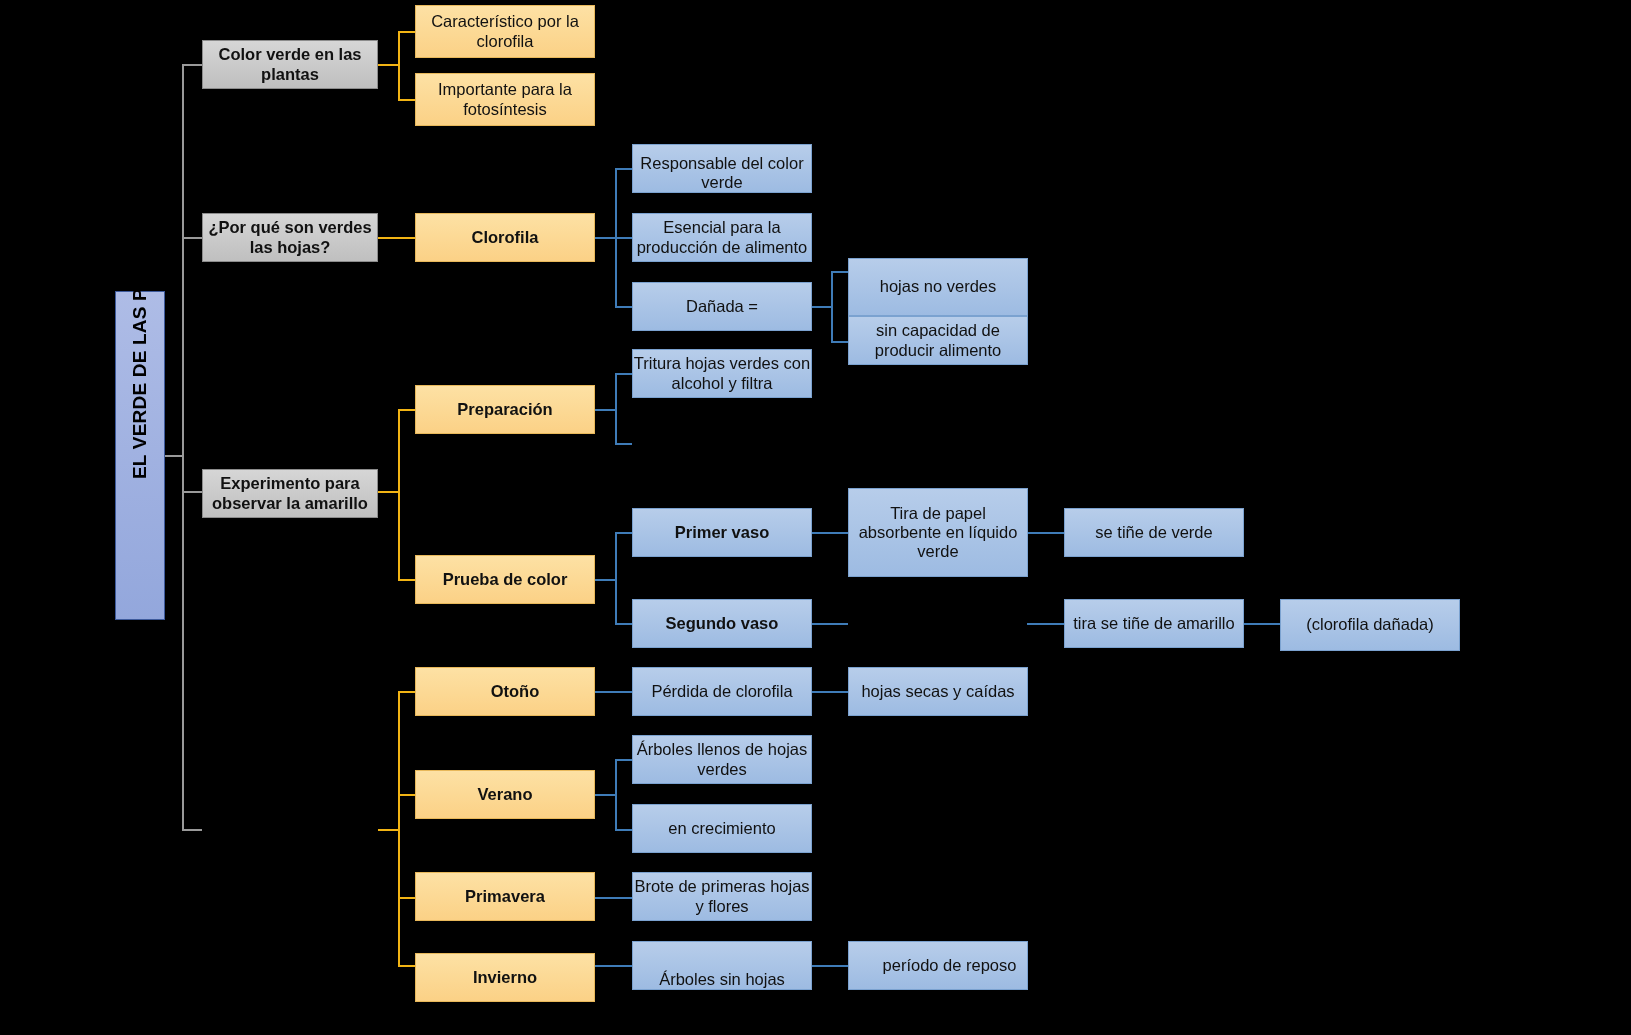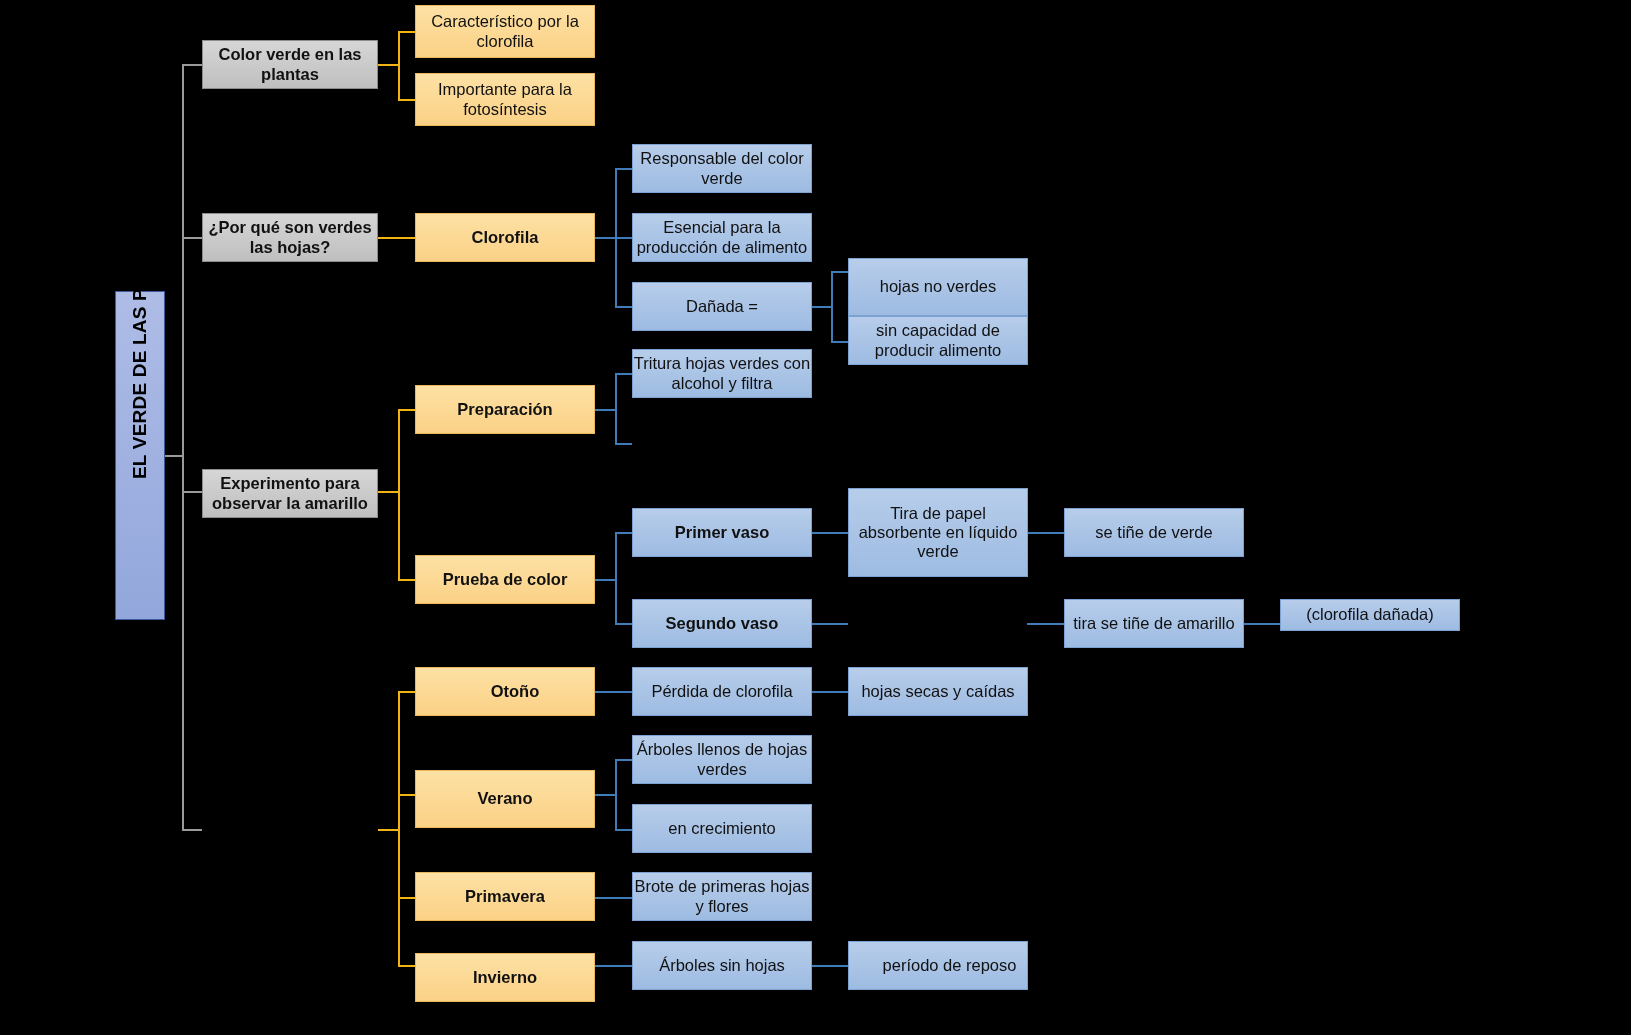--- a/index.html
+++ b/index.html
@@ -127,7 +127,7 @@
   <div class="node lvl2" style="left:415px;top:213px;width:180px;height:49px;">
     <span>Clorofila</span>
     </div>
-  <div class="node lvl3" style="left:632px;top:144px;width:180px;height:49px;">
+  <div class="node lvl3" style="left:632px;top:144px;width:180px;height:49px;align-items:flex-end;">
     <span>Responsable del color verde</span>
     </div>
   <div class="node lvl3" style="left:632px;top:213px;width:180px;height:49px;">

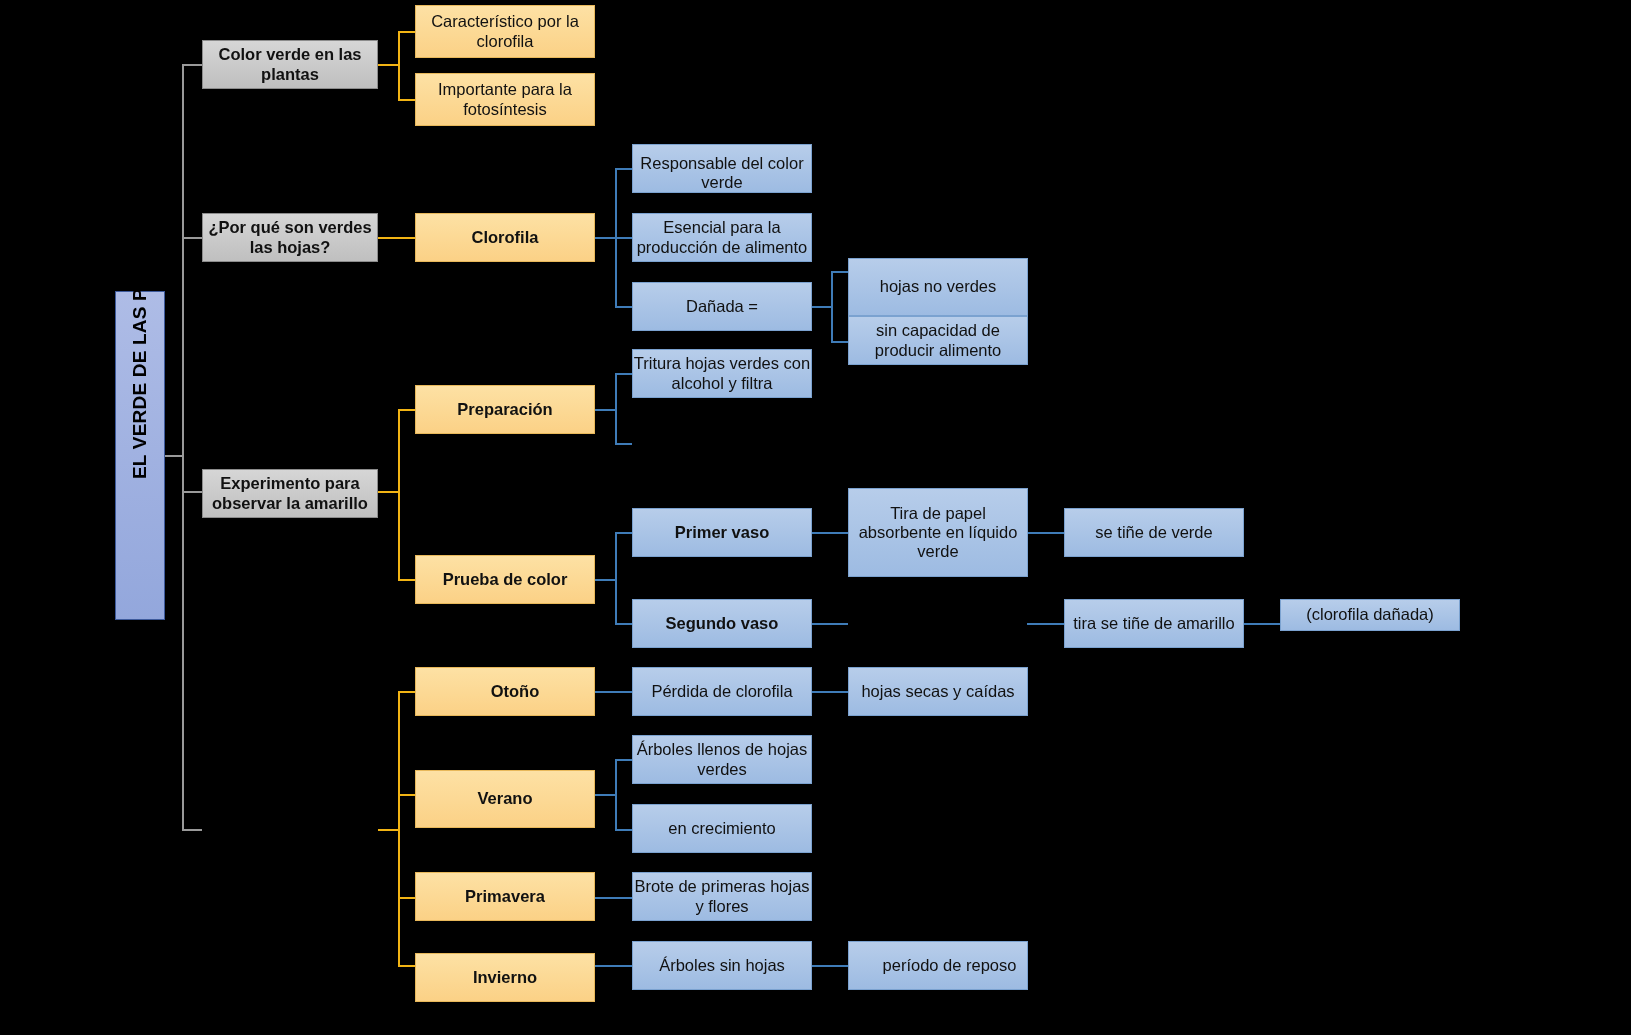--- a/index.html
+++ b/index.html
@@ -170,7 +170,7 @@
   <div class="node lvl3" style="left:1064px;top:599px;width:180px;height:49px;">
     <span>tira se tiñe de amarillo</span>
     </div>
-  <div class="node lvl3" style="left:1280px;top:599px;width:180px;height:32px;">
+  <div class="node lvl3" style="left:1280px;top:599px;width:180px;height:52px;">
     <span>(clorofila dañada)</span>
     </div>
 

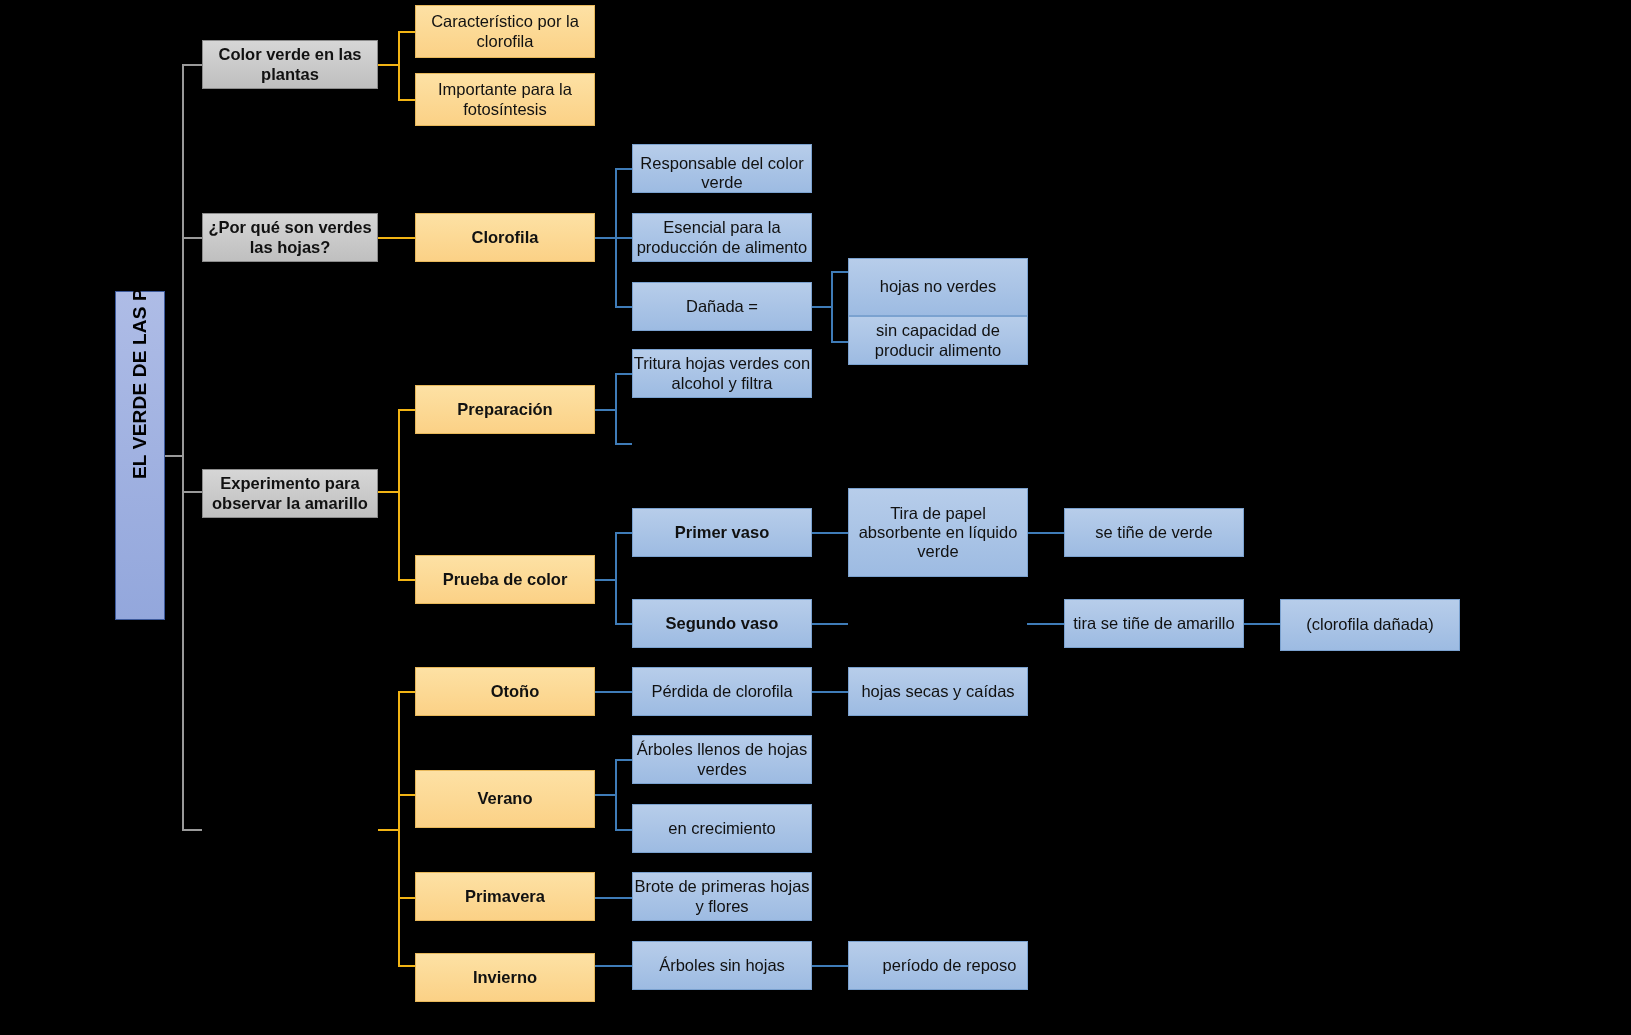--- a/index.html
+++ b/index.html
@@ -183,7 +183,7 @@
   <div class="node lvl3" style="left:848px;top:667px;width:180px;height:49px;">
     <span>hojas secas y caídas</span>
     </div>
-  <div class="node lvl2" style="left:415px;top:770px;width:180px;height:58px;">
+  <div class="node lvl2" style="left:415px;top:770px;width:180px;height:49px;">
     <span>Verano</span>
     </div>
   <div class="node lvl3" style="left:632px;top:735px;width:180px;height:49px;">

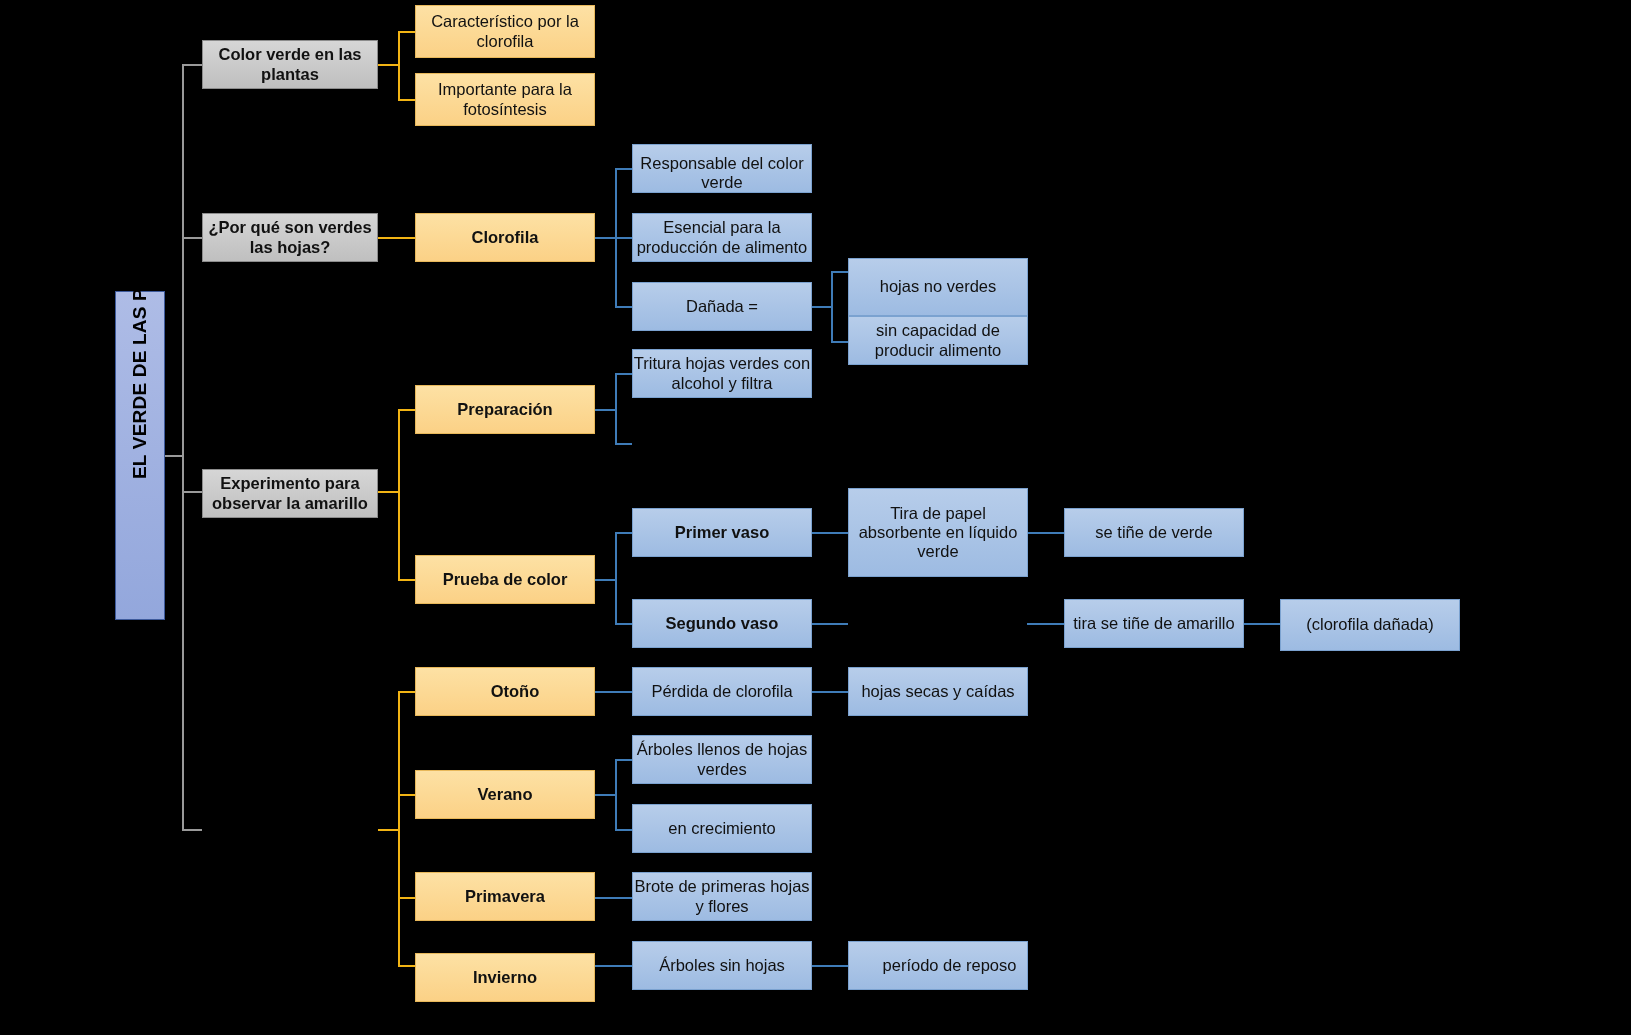--- a/index.html
+++ b/index.html
@@ -201,7 +201,7 @@
   <div class="node lvl2" style="left:415px;top:941px;width:180px;height:49px;margin-top:12px;">
     <span>Invierno</span>
     </div>
-  <div class="node lvl3" style="left:632px;top:941px;width:180px;height:49px;">
+  <div class="node lvl3" style="left:632px;top:941px;width:180px;height:49px;align-items:flex-end;">
     <span>Árboles sin hojas</span>
     </div>
   <div class="node lvl3" style="left:848px;top:941px;width:180px;height:49px;padding-left:23px;">

